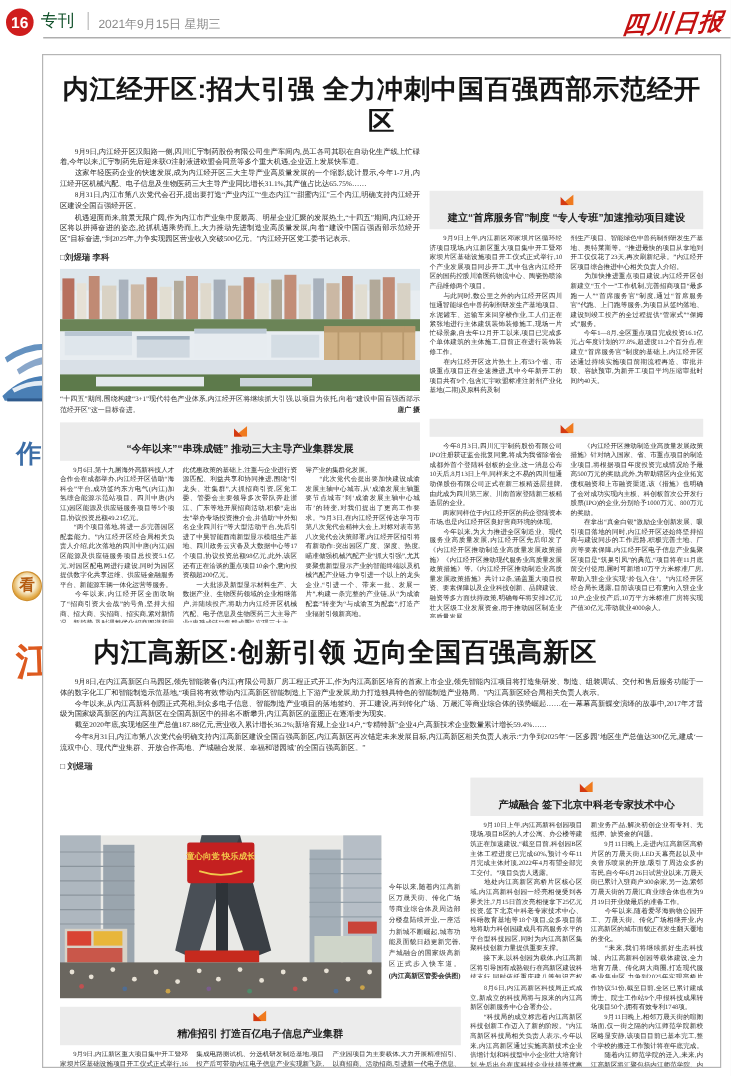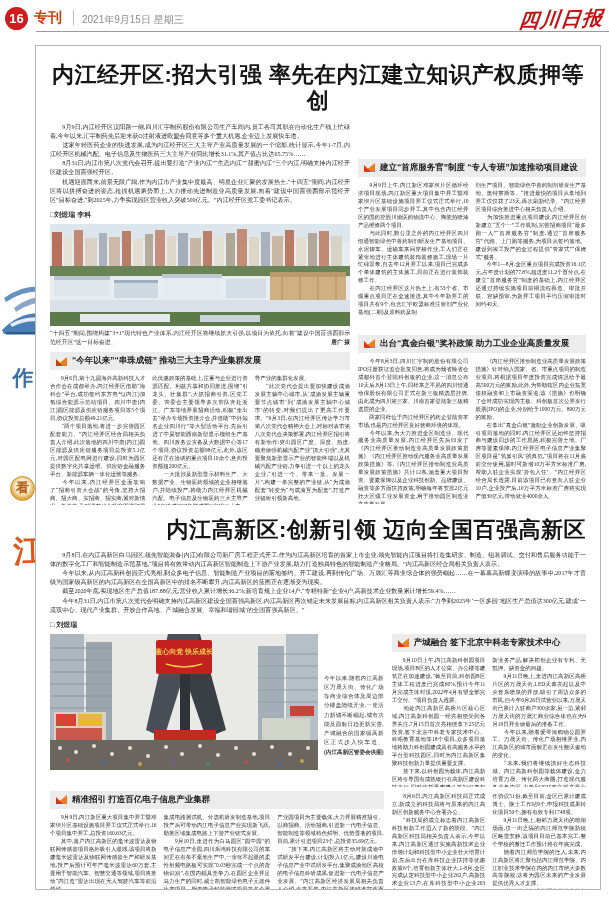--- a/index.html
+++ b/index.html
@@ -11,7 +11,7 @@
          background:#cf1d1d;color:#fff;font-family:"Liberation Sans",sans-serif;
          font-weight:bold;font-size:13px;line-height:23px;text-align:center;}
   #seclbl{position:absolute;left:34px;top:9px;font-family:"Liberation Sans",sans-serif;
-          font-weight:bold;font-size:14px;color:#c2410c;}
+          font-weight:normal;font-size:14px;color:#14532d;}
   #hdr .vdiv{position:absolute;left:73px;top:10px;width:1px;height:15px;background:#bbb;}
   #datelbl{position:absolute;left:82px;top:13px;font-size:10px;color:#8a8a8a;
            font-family:"Liberation Sans",sans-serif;}

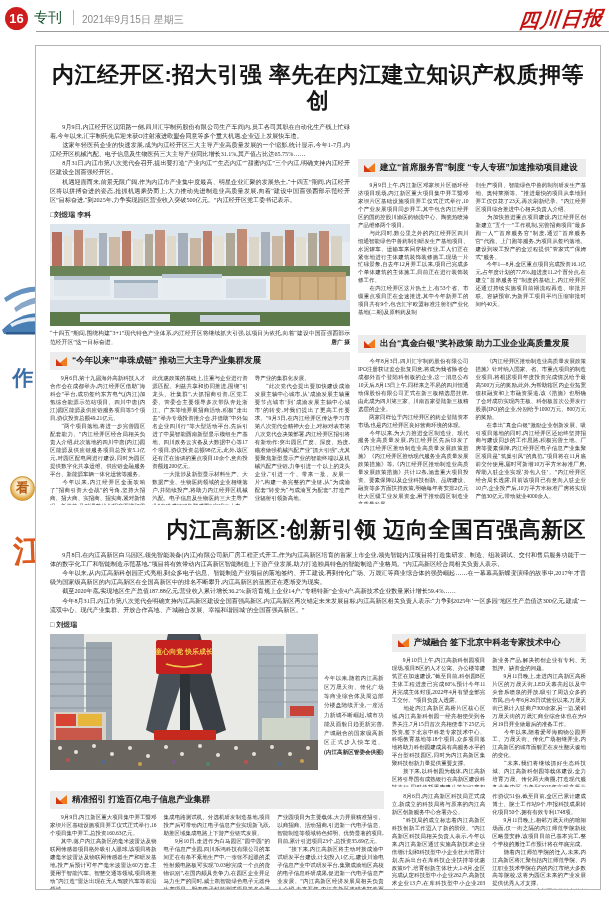--- a/index.html
+++ b/index.html
@@ -95,7 +95,7 @@
 
   <div id="frame">
 
-    <div class="headline" id="h1">内江经开区:招大引强 率先在内江建立知识产权质押等创</div>
+    <div class="headline" id="h1">内江经开区:招大引强 全力冲刺中国百强西部示范经开区</div>
 
     <div class="row">
       <div id="a1L">

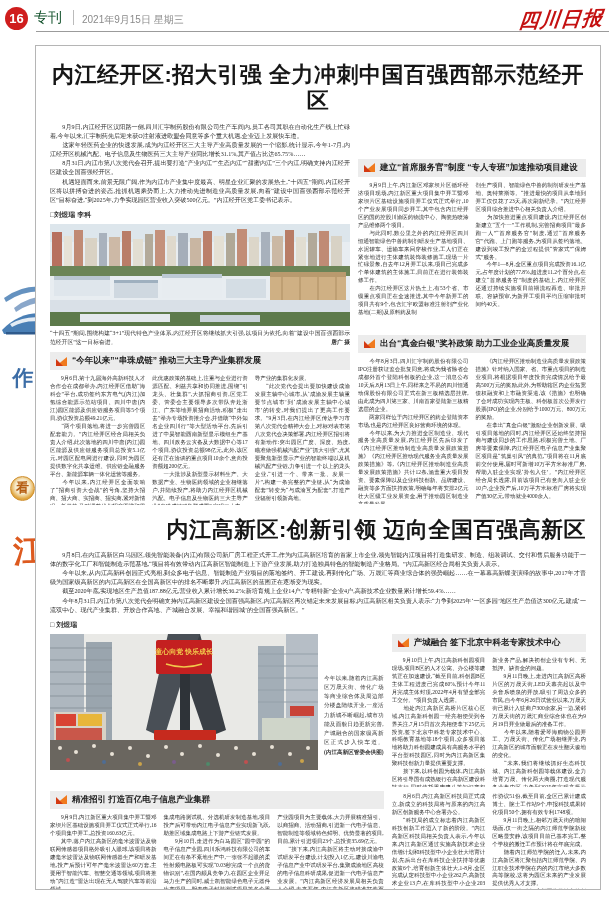--- a/index.html
+++ b/index.html
@@ -31,7 +31,7 @@
           font-family:"Liberation Sans",sans-serif;}
   .row{display:flex;gap:8px;}
   .secH{background:#ececec;display:flex;align-items:center;gap:5px;padding:3px 6px;
-        font-family:"Liberation Sans",sans-serif;font-weight:bold;font-size:8.5px;color:#222;}
+        font-family:"Liberation Sans",sans-serif;font-weight:bold;font-size:8.5px;color:#222;flex-direction:column;}
   .secH svg{flex:0 0 auto;}
   .cols{display:flex;gap:7px;margin-top:5px;overflow:hidden;}
   .col{flex:1;font-size:5.5px;line-height:1.45;text-align:justify;white-space:pre-line;color:#2d2d2d;}

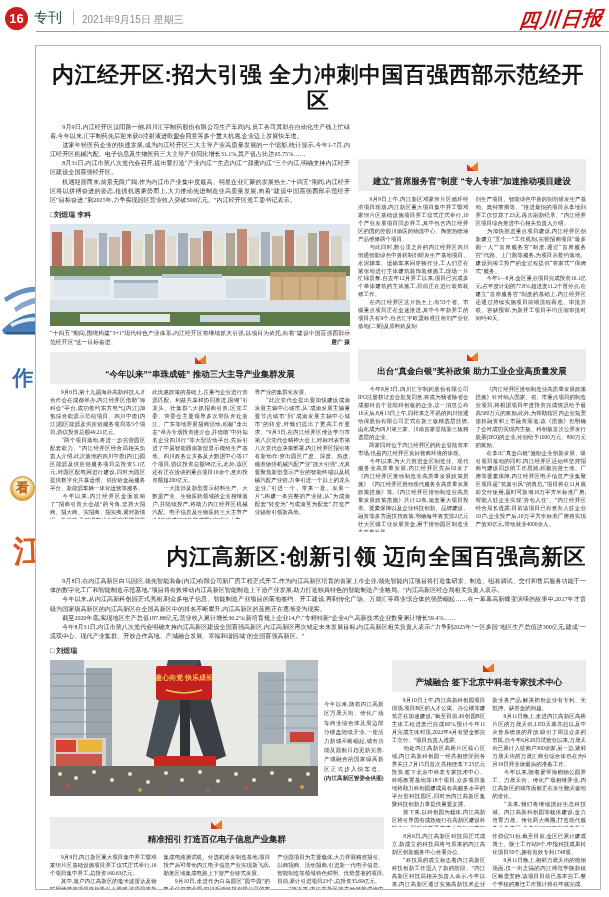--- a/index.html
+++ b/index.html
@@ -203,7 +203,6 @@
             <polygon points="0,9 11,9 11,0" fill="#f07a1e"></polygon>
               <polygon points="0,9 7,9 0,2" fill="#d43a12"></polygon>
           </svg>
-          <span>出台“真金白银”奖补政策 助力工业企业高质量发展</span>
         </div>
         <div class="cols" id="a1bodyC">
           <div class="col">　　今年8月3日,四川汇宇制药股份有限公司IPO注册获证监会批复同意,将成为我省除省会成都外首个登陆科创板的企业,这一消息公布10天后,8月13日上午,同样来之不易的四川恒通动保股份有限公司正式在新三板精选层挂牌,由此成为四川第三家、川南首家登陆新三板精选层的企业。

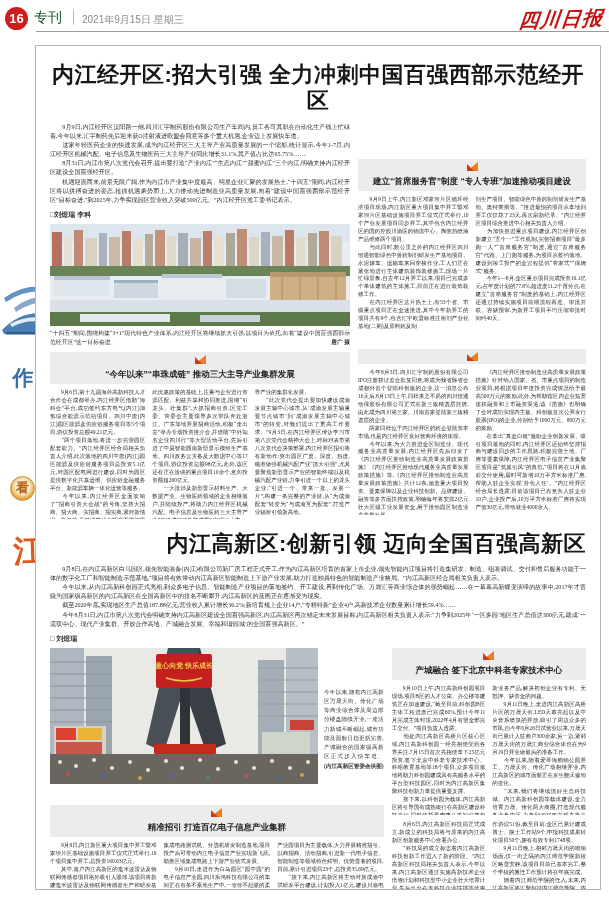--- a/index.html
+++ b/index.html
@@ -25,7 +25,7 @@
   .headline{font-family:"Liberation Sans","DejaVu Sans",sans-serif;font-weight:bold;color:#161616;
             font-size:22px;letter-spacing:0.5px;line-height:1.2;}
   #h1{text-align:center;margin:6px 0 8px 0;}
-  #h2{text-align:right;padding-left:28px;margin:12px 0 7px 0;}
+  #h2{text-align:left;padding-left:28px;margin:12px 0 7px 0;}
   .introtxt{font-size:6.1px;line-height:1.5;text-align:justify;white-space:pre-line;color:#2b2b2b;}
   .byline{font-size:7px;font-weight:bold;color:#333;margin:5px 0 4px 0;
           font-family:"Liberation Sans",sans-serif;}

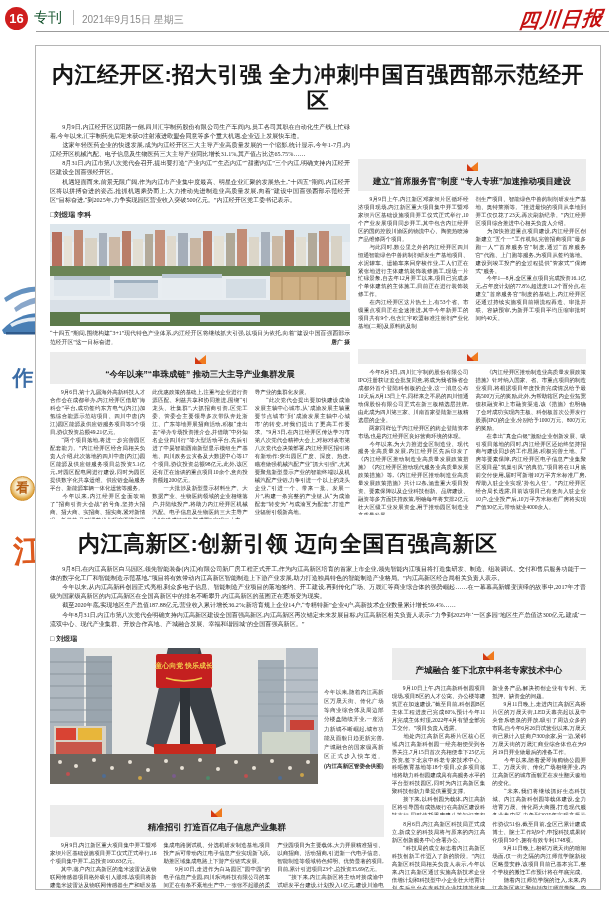--- a/index.html
+++ b/index.html
@@ -47,7 +47,7 @@
   #a2intro{max-height:72px;overflow:hidden;margin-top:2px;}
   #a2L{flex:0 0 330px;}
   #a2R{flex:1;}
-  #photo2row{display:flex;gap:6px;}
+  #photo2row{display:flex;gap:6px;margin-top:48px;}
   #cap2{flex:0 0 56px;font-size:5.6px;line-height:1.65;text-align:justify;color:#333;padding-top:40px;}
   #a2bodyD{height:116px;}
   #a2bodyE{height:130px;margin-bottom:6px;}

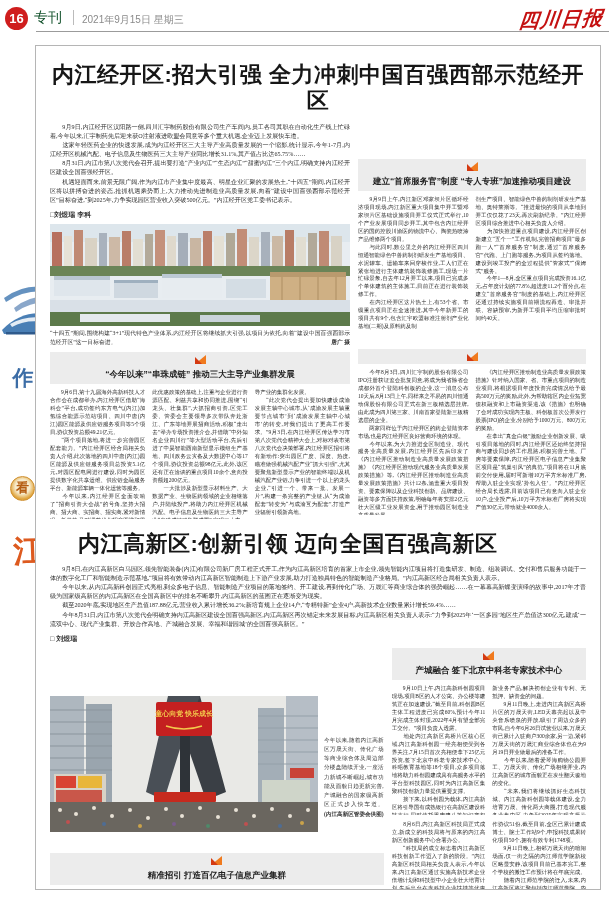--- a/index.html
+++ b/index.html
@@ -300,7 +300,7 @@
           </div>
         </div>
 
-        <div class="secH" style="margin-top:21px">
+        <div class="secH" style="margin-top:7px">
           <svg width="11" height="9" viewBox="0 0 11 9">
             <polygon points="0,9 11,9 11,0" fill="#f07a1e"></polygon>
               <polygon points="0,9 7,9 0,2" fill="#d43a12"></polygon>

